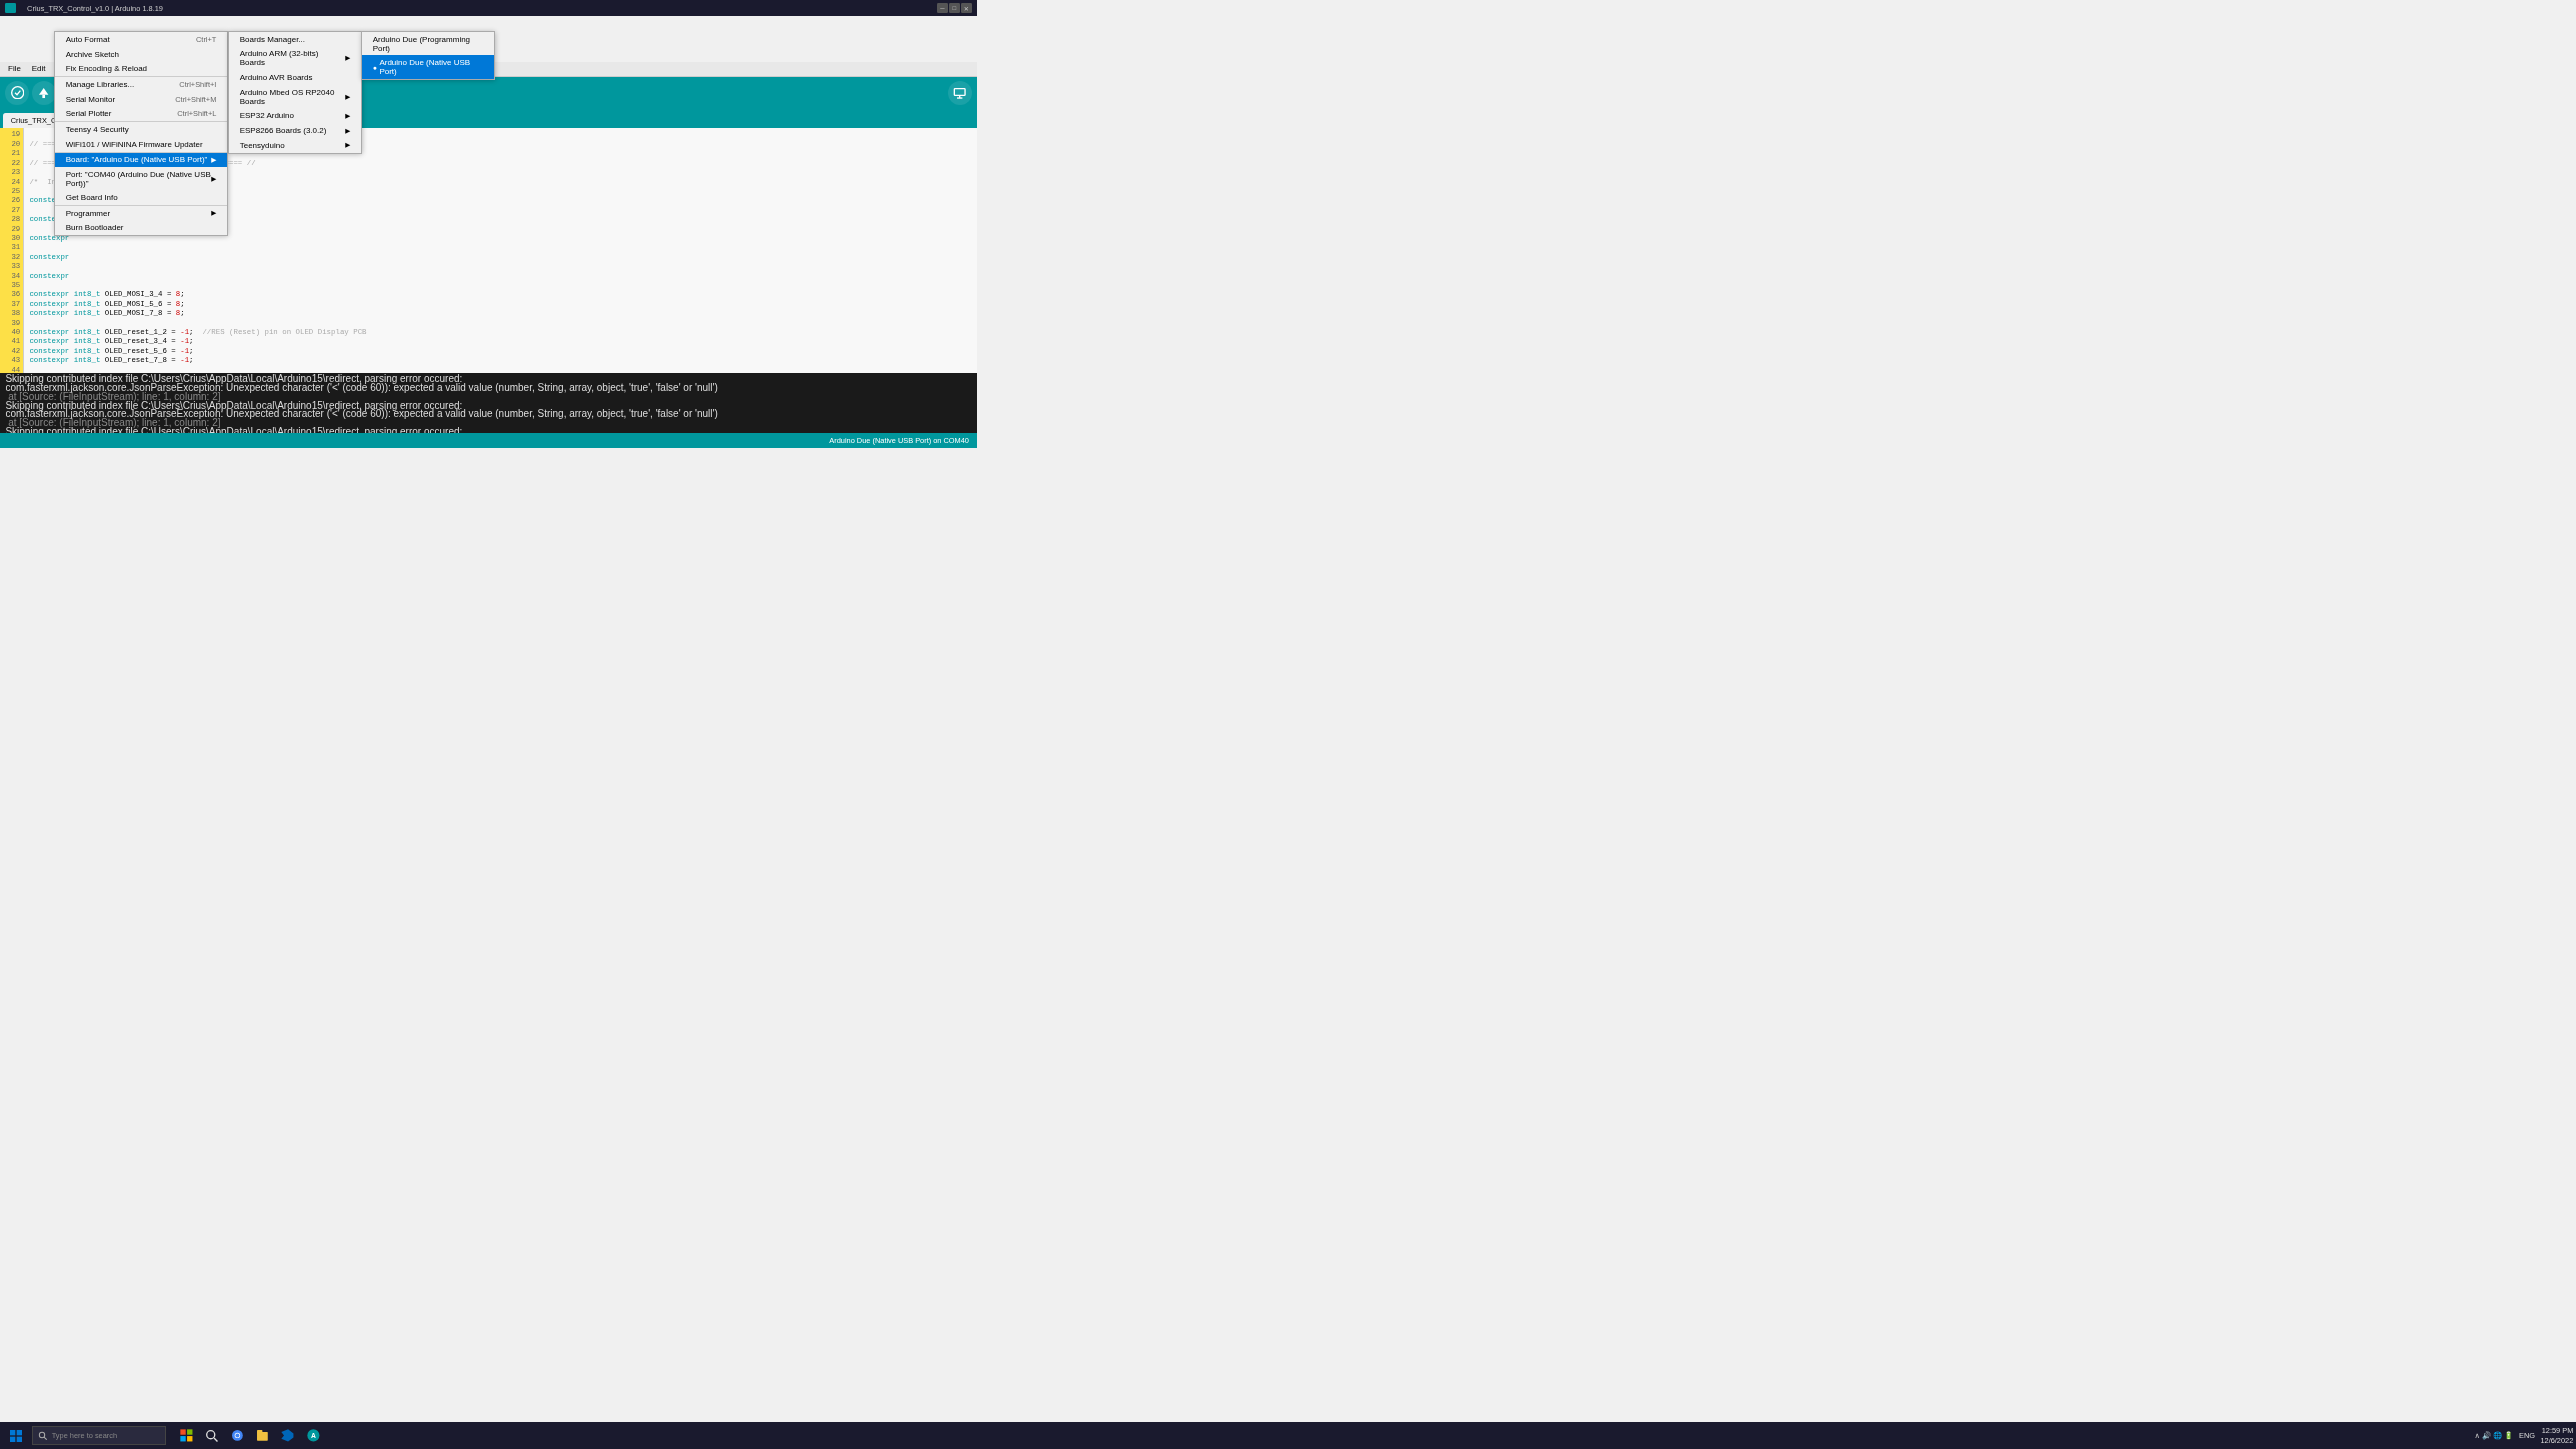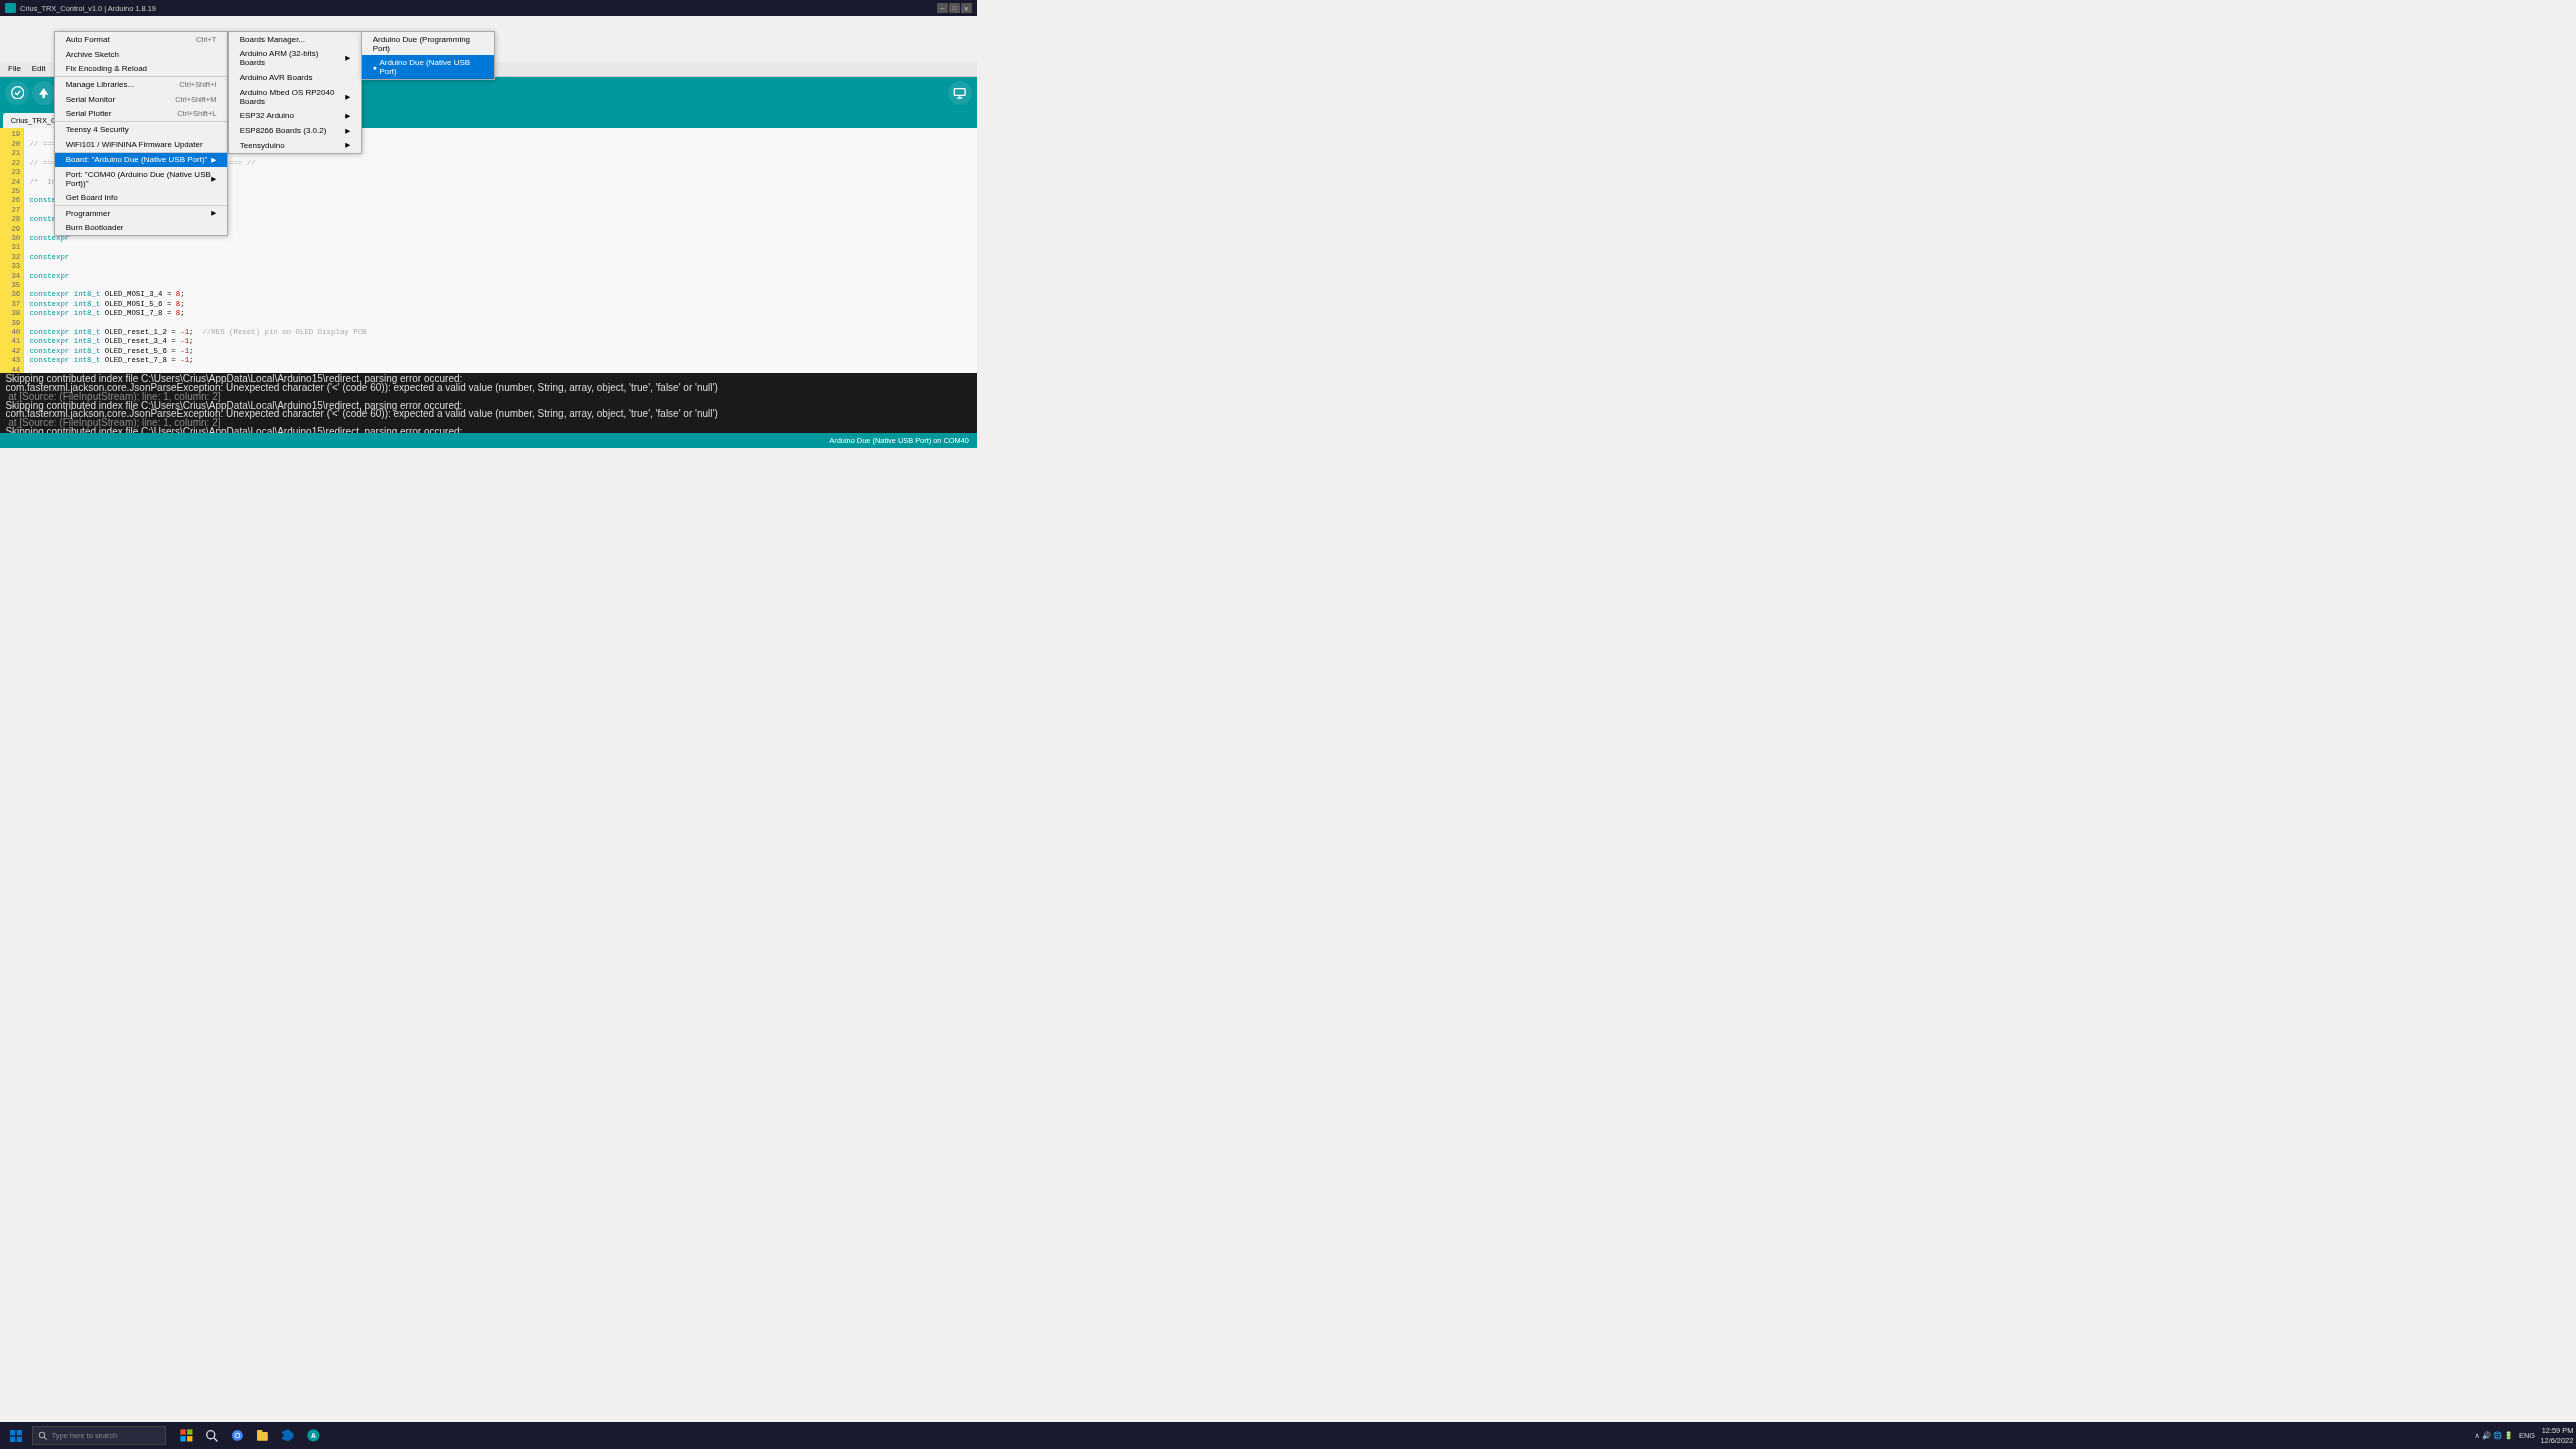--- a/index.html
+++ b/index.html
@@ -27,7 +27,7 @@
     #title-bar .title-left {
       display: flex;
       align-items: center;
-      gap: 4px;
+      gap: 11px;
     }
     #title-bar .title-icon {
       width: 10.7px;

